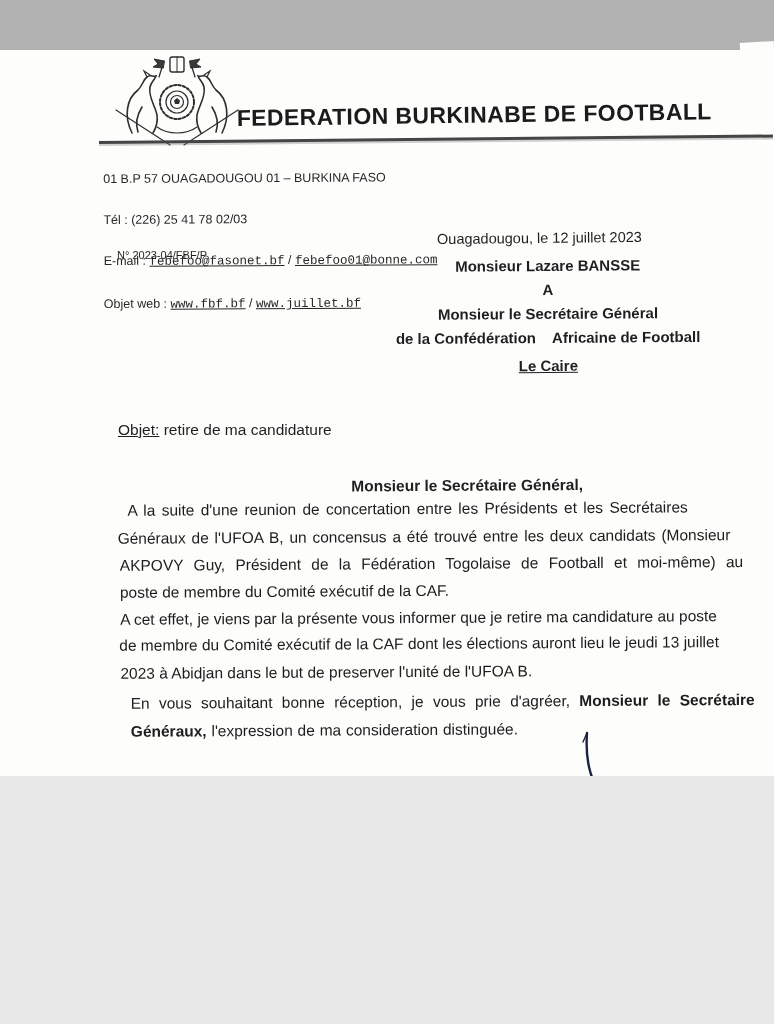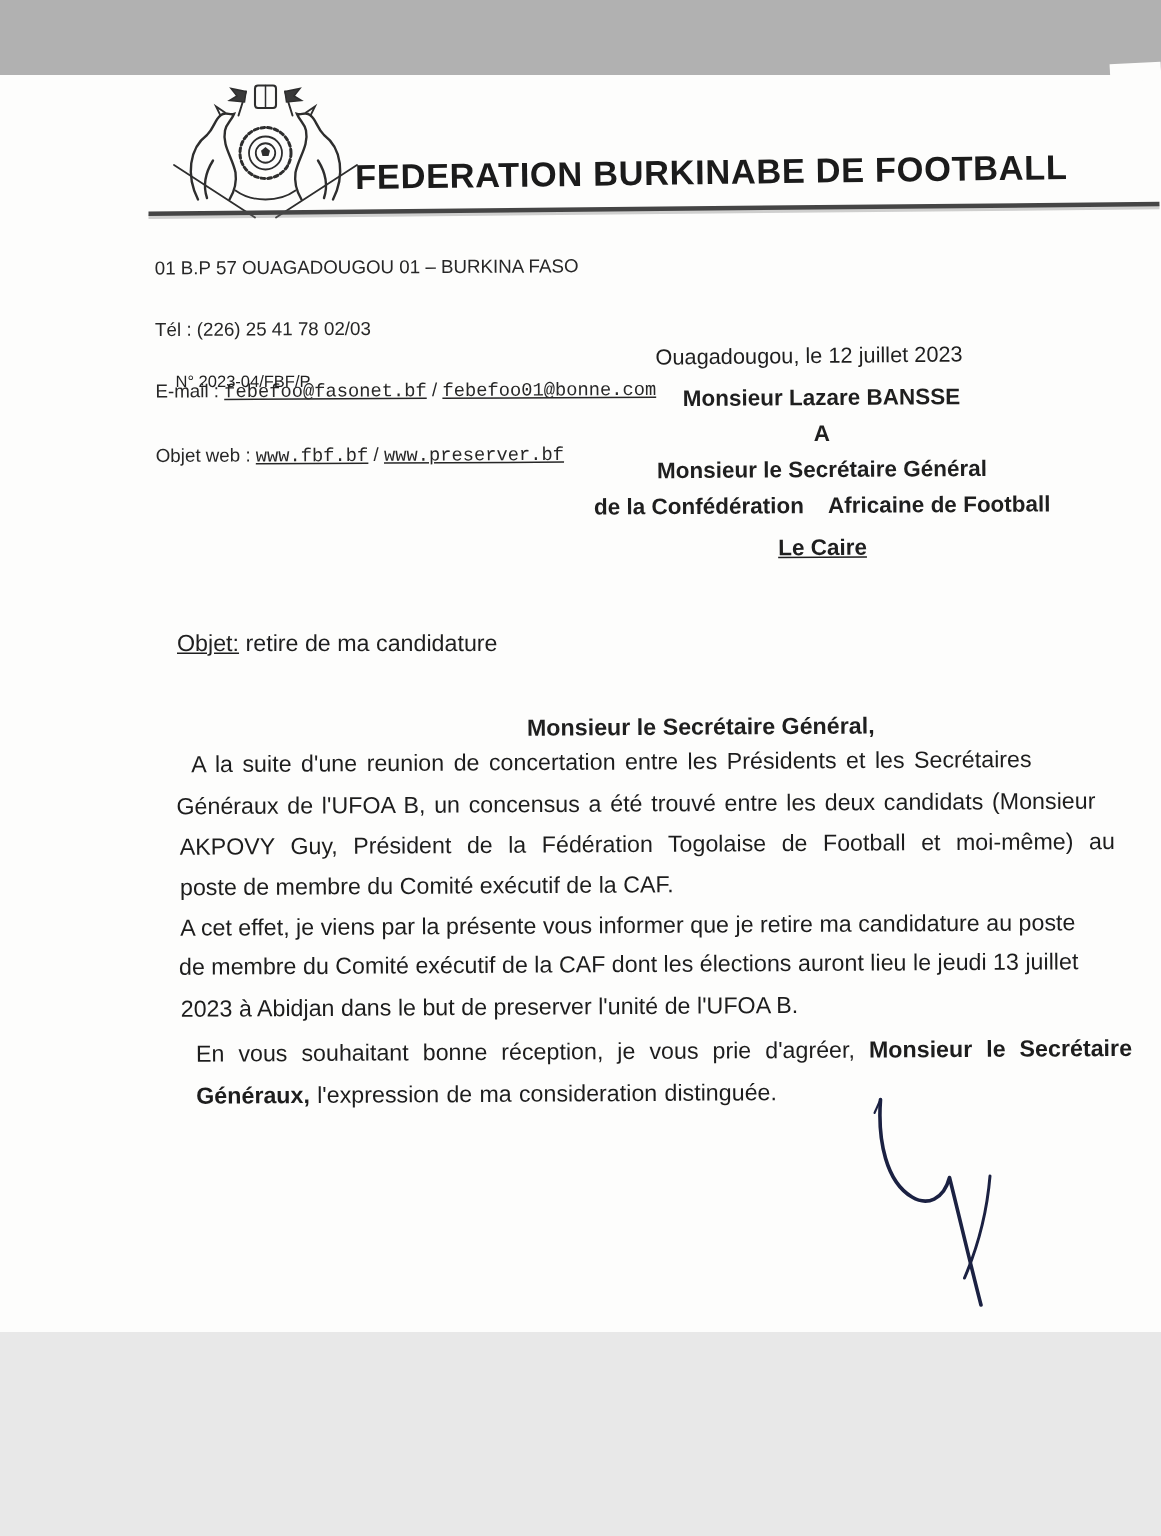--- a/index.html
+++ b/index.html
@@ -5,7 +5,7 @@
   html,body{margin:0;padding:0;background:#e8e8e8;}
   .scan{
     position:relative;
-    width:774px;height:888px;
+    width:774px;height:776px;
     background:#fdfdfc;
     overflow:hidden;
     font-family:"Liberation Sans","DejaVu Sans",sans-serif;

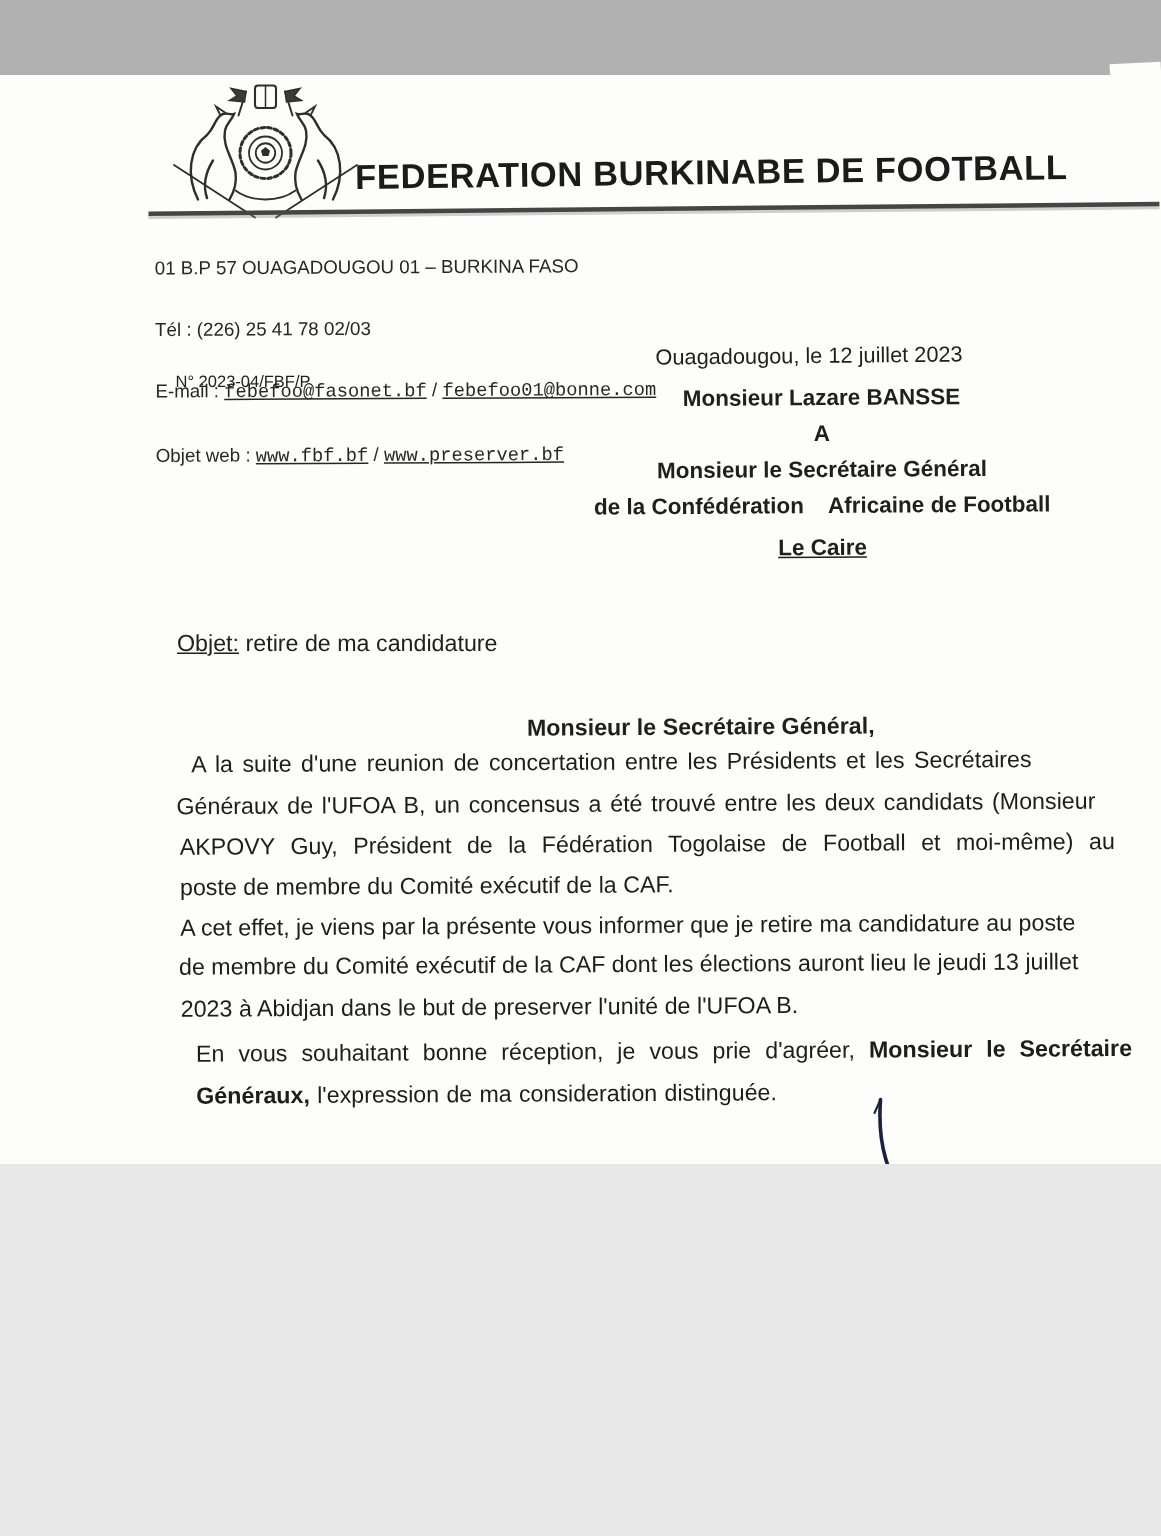--- a/index.html
+++ b/index.html
@@ -105,7 +105,7 @@
     <div>01 B.P 57 OUAGADOUGOU 01 – BURKINA FASO</div>
     <div>Tél : (226) 25 41 78 02/03</div>
     <div><span>E-mail : </span><span class="u">febefoo@fasonet.bf</span><span> / </span><span class="u">febefoo01@bonne.com</span></div>
-    <div><span>Objet web : </span><span class="u">www.fbf.bf</span><span> / </span><span class="u">www.preserver.bf</span></div>
+    <div><span>Objet web : </span><span class="u">www.fbf.bf</span><span> / </span><span class="u">www.juillet.bf</span></div>
   </div>
 
   <div class="dateline">Ouagadougou, le 12 juillet 2023</div>

